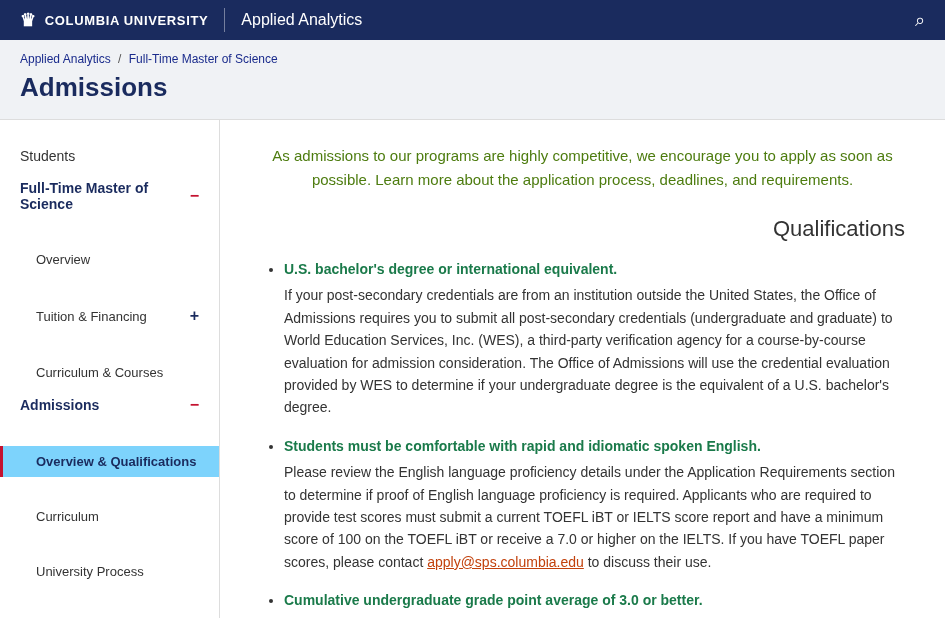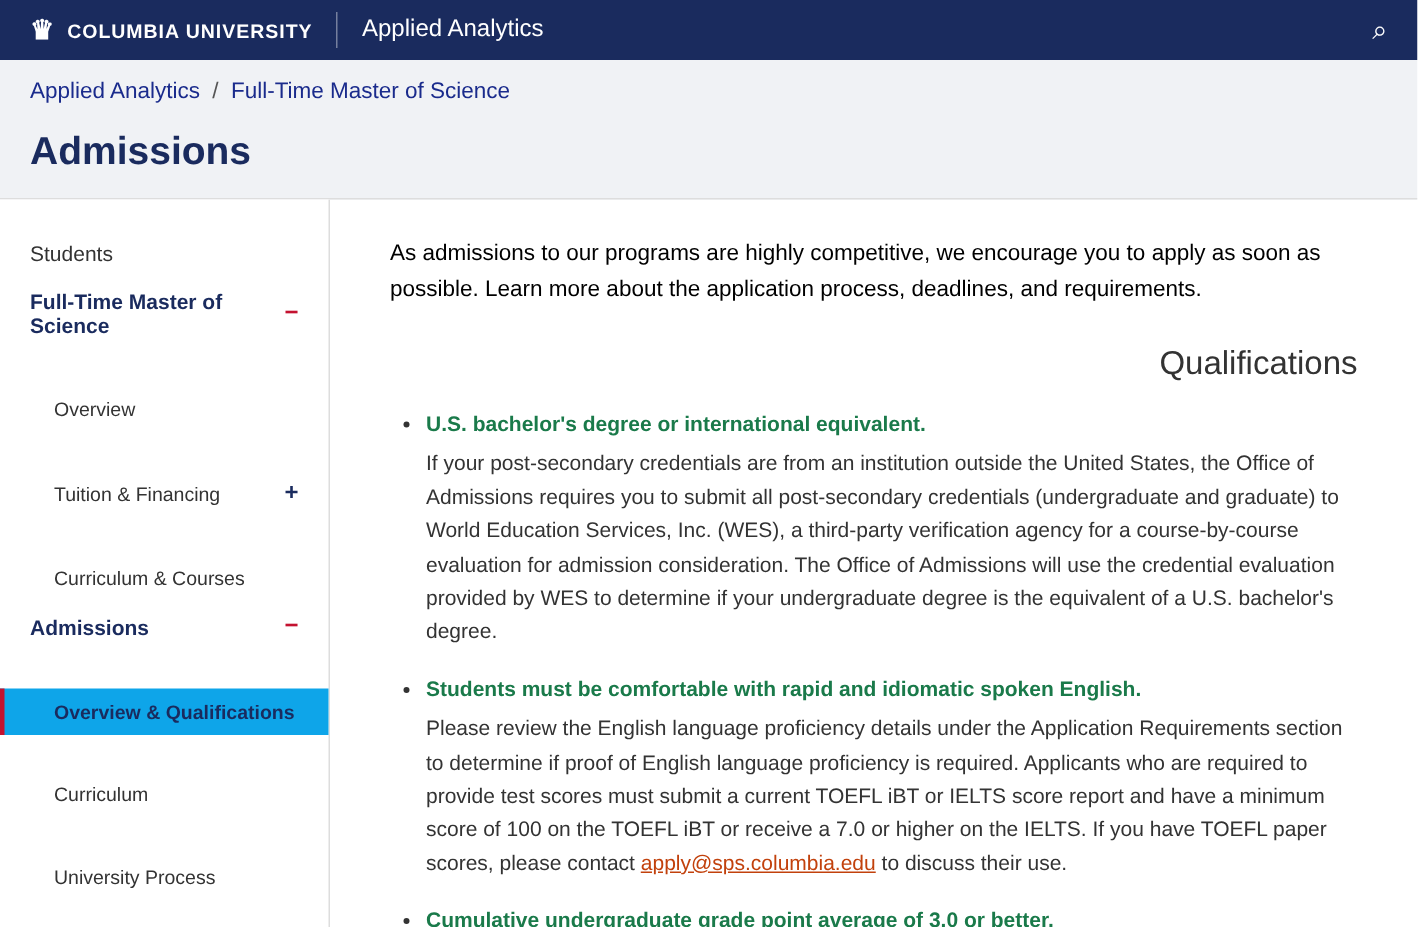--- a/index.html
+++ b/index.html
@@ -52,9 +52,9 @@
       border-bottom: 1px solid #ddd;
     }
     .breadcrumb {
-      font-size: 15px;
+      font-size: 12px;
       color: #1a2b8c;
-      margin-bottom: 16px;
+      margin-bottom: 6px;
     }
     .breadcrumb a {
       color: #1a2b8c;

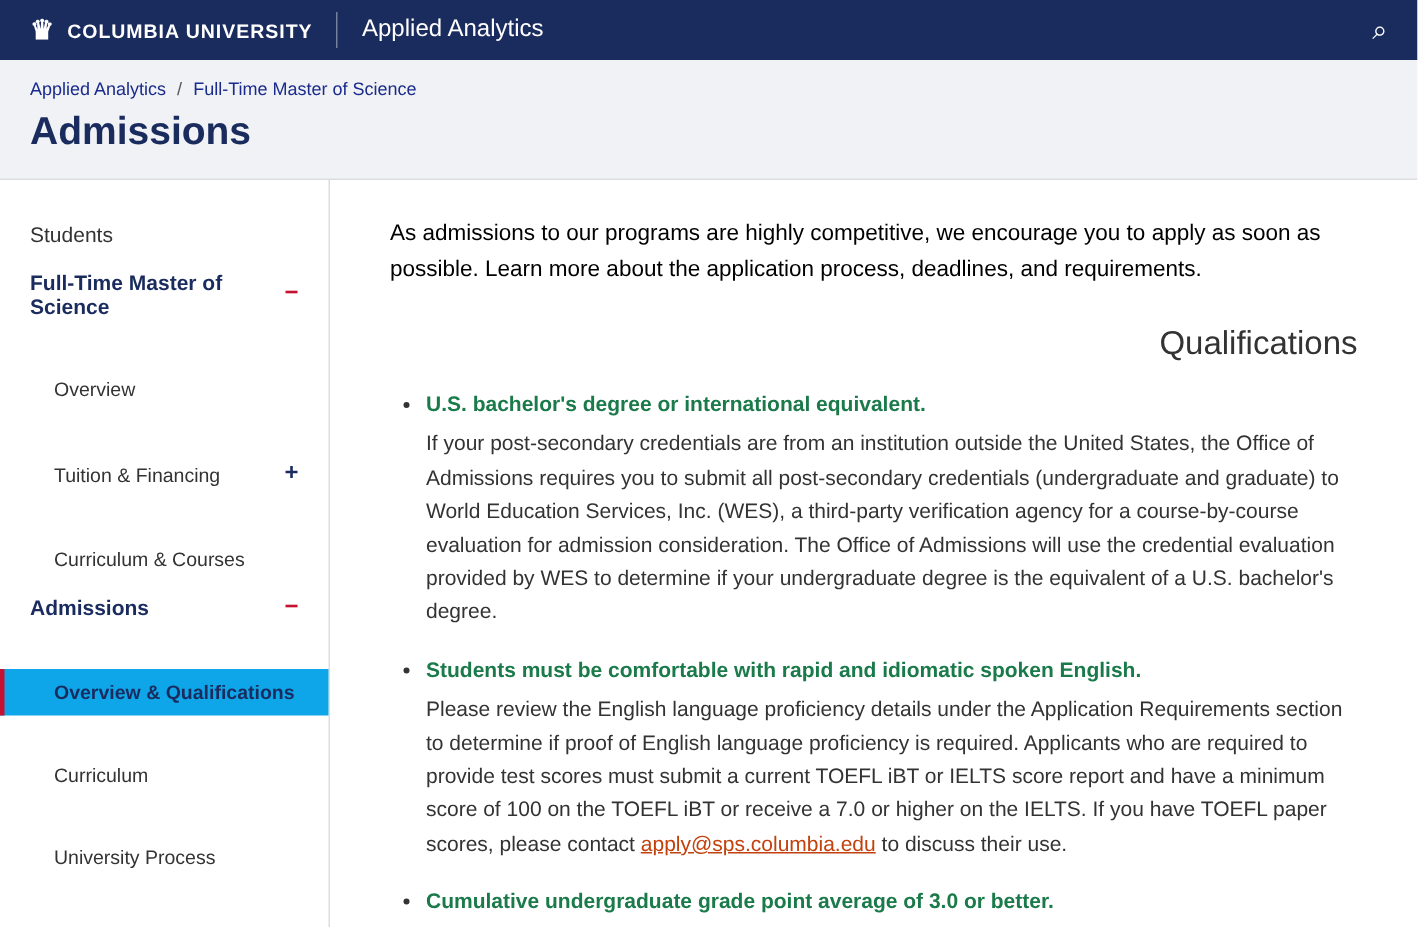--- a/index.html
+++ b/index.html
@@ -140,9 +140,10 @@
     }
     .intro-text {
       font-size: 15px;
-      color: #000000;
+      color: #4d7c0f;
       line-height: 1.6;
       margin-bottom: 24px;
+      text-align: center;
     }
     .section-heading {
       font-size: 22px;

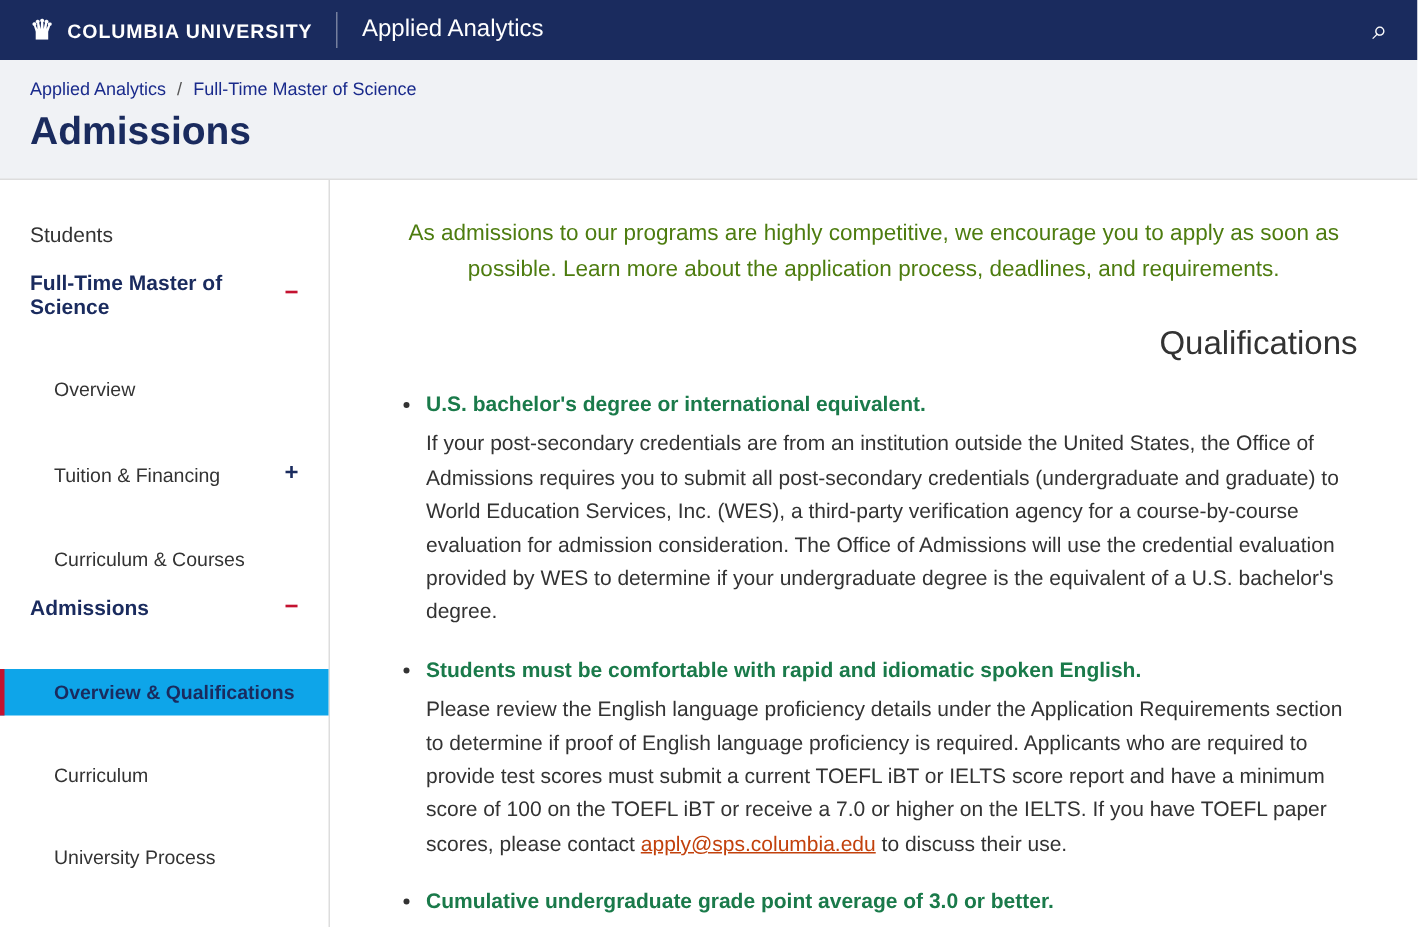--- a/index.html
+++ b/index.html
@@ -113,7 +113,7 @@
       color: #1a2b5e;
       border-left: 3px solid #c41230;
       padding-left: 33px;
-      background: #0ea5e9;
+      background: #7dd3fc;
     }
     .sidebar-item.section-header {
       font-weight: bold;

